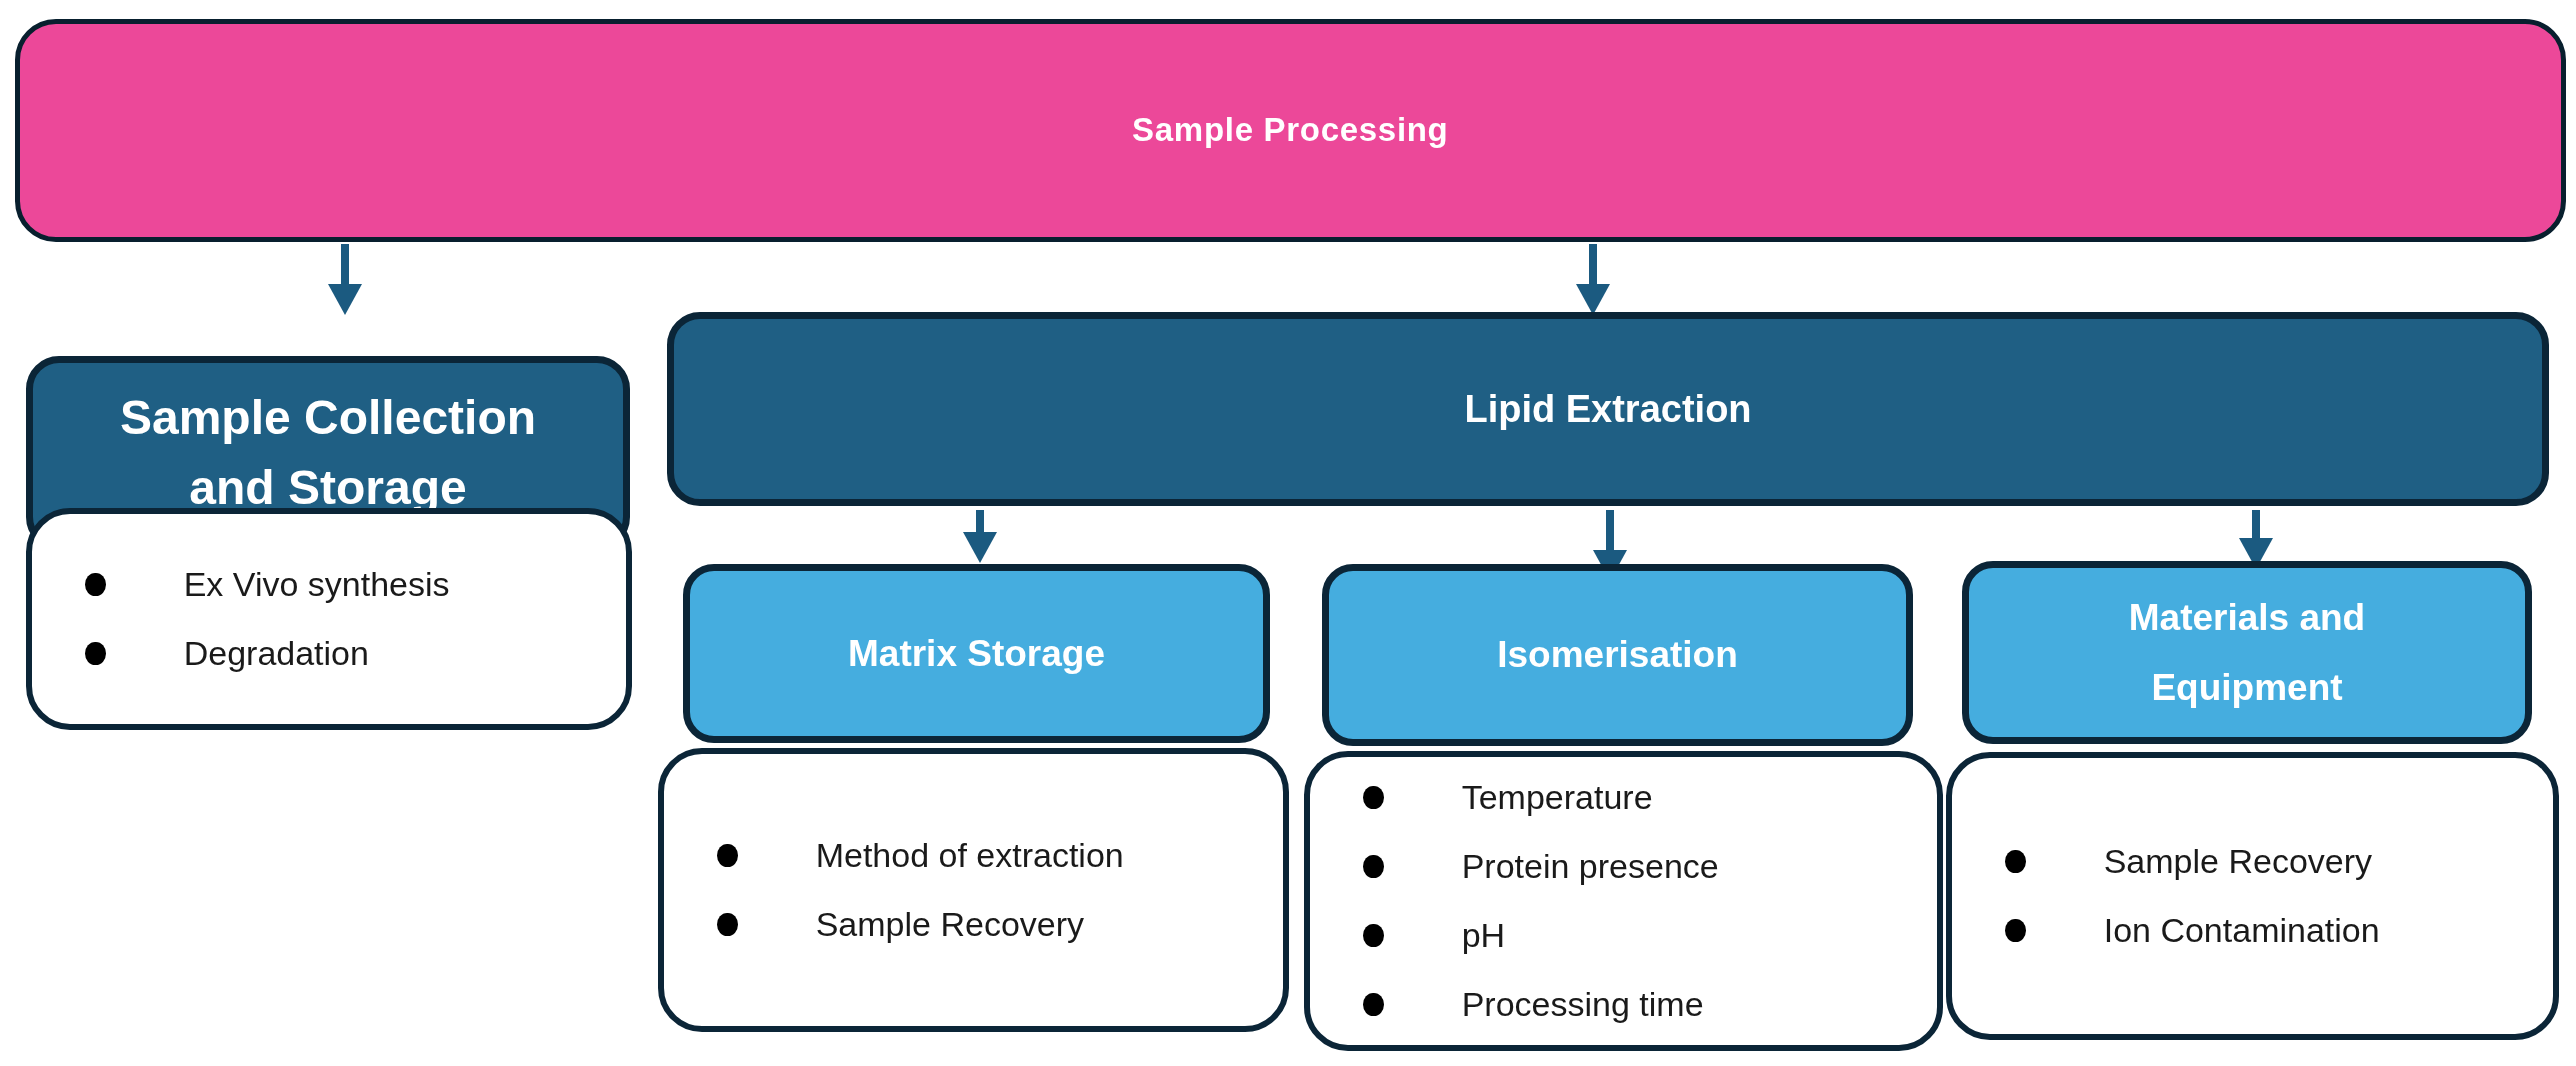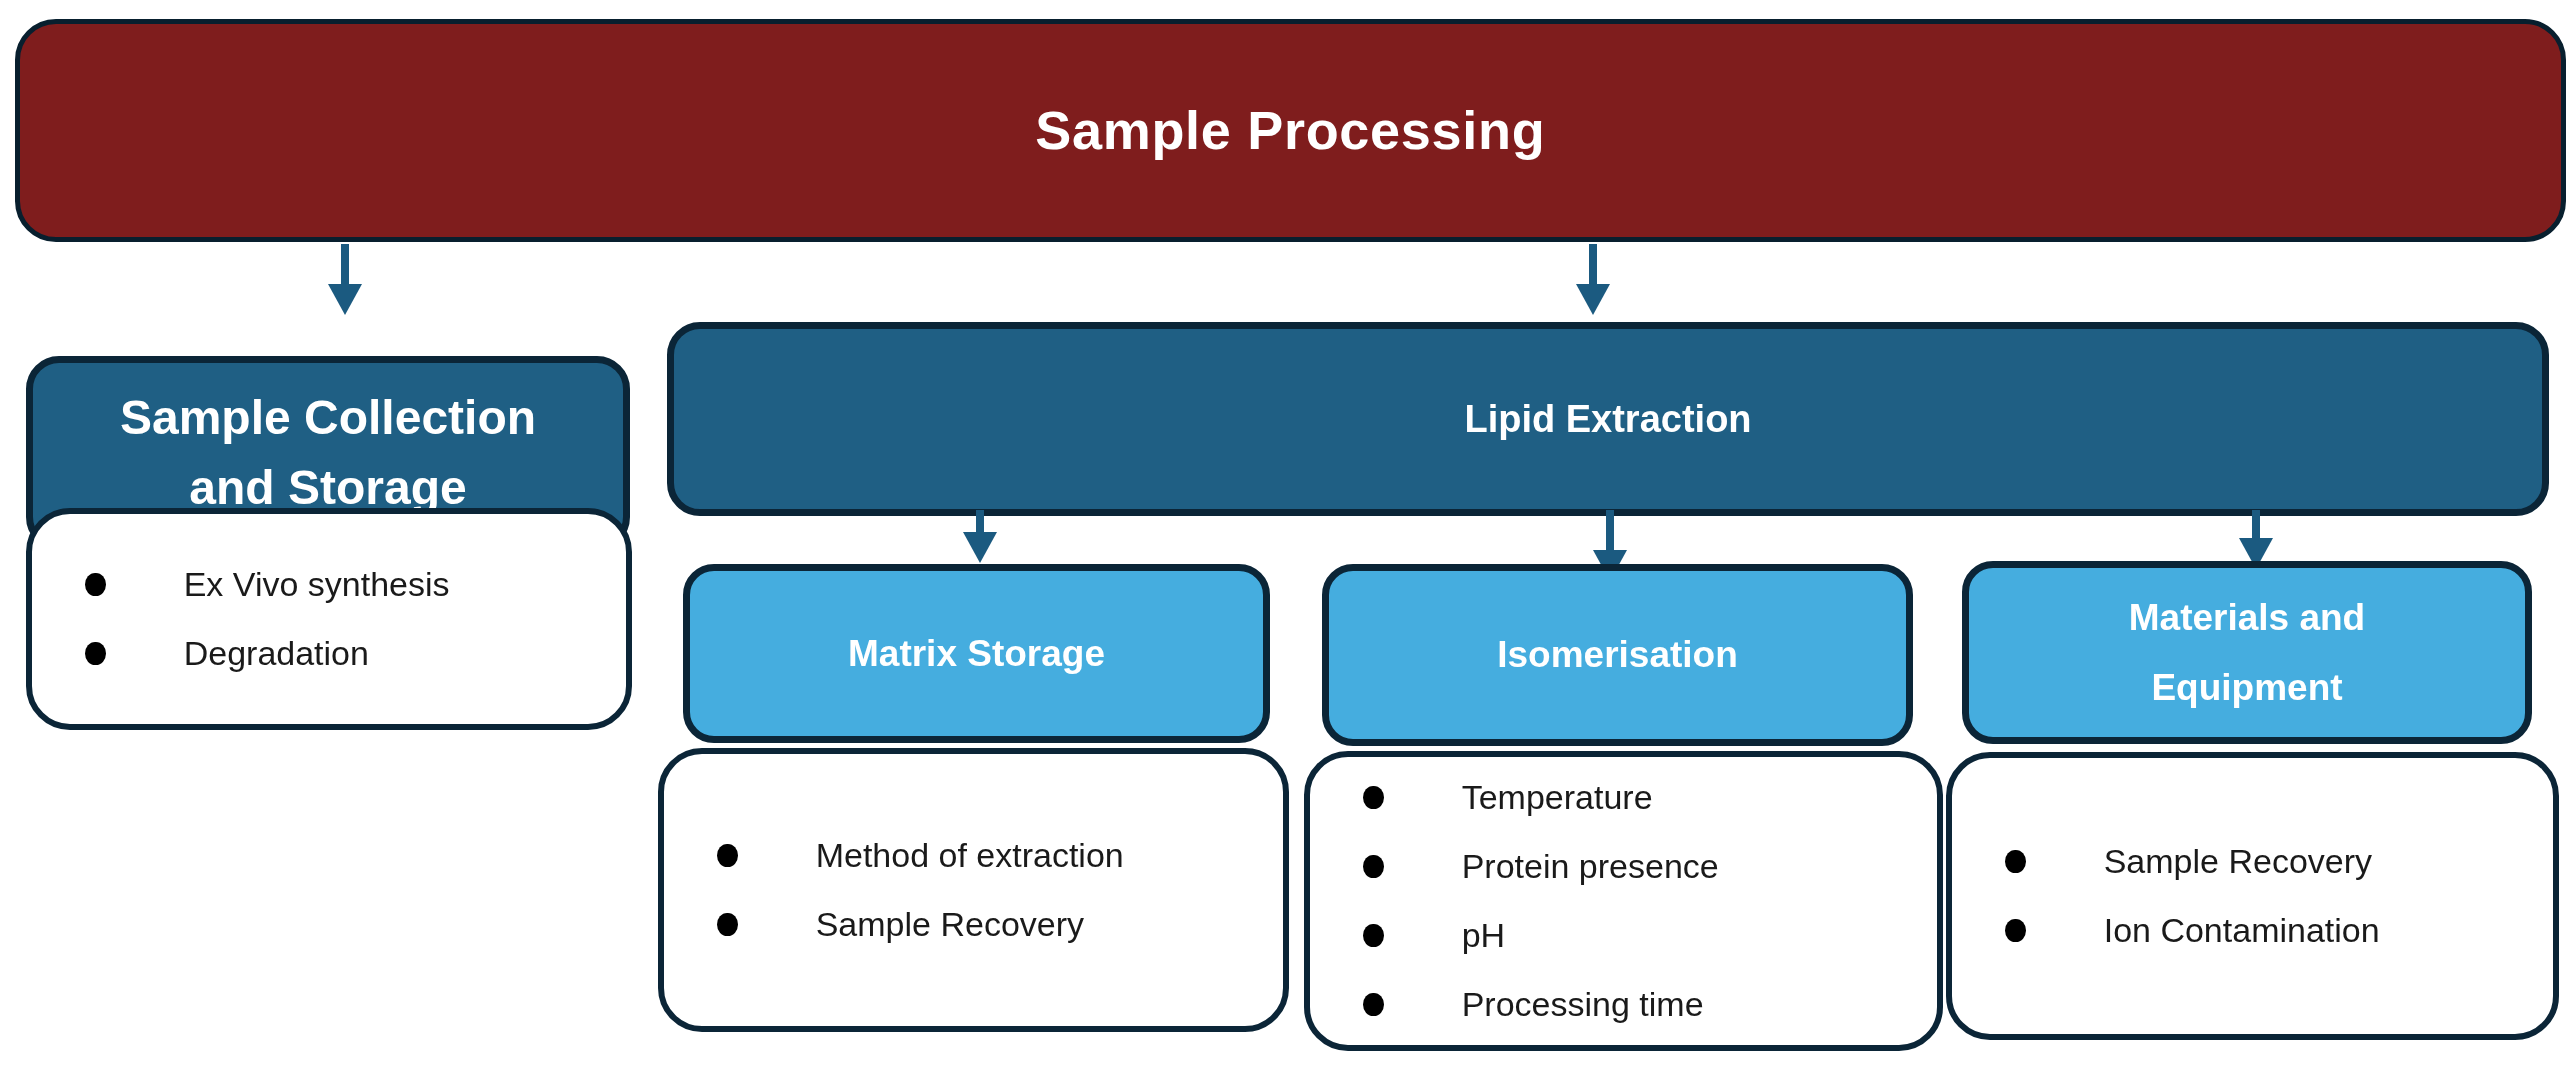--- a/index.html
+++ b/index.html
@@ -23,10 +23,10 @@
   
   .root-box {
     left:14.8px; top:18.5px; width:2551px; height:223px;
-    background:#7f1d1d;
+    background:#ec4899;
     border:5.2px solid #081f2e;
     border-radius:41px;
-    font-size:54px; letter-spacing:0.7px;
+    font-size:33px; letter-spacing:0.7px;
   }
 
   

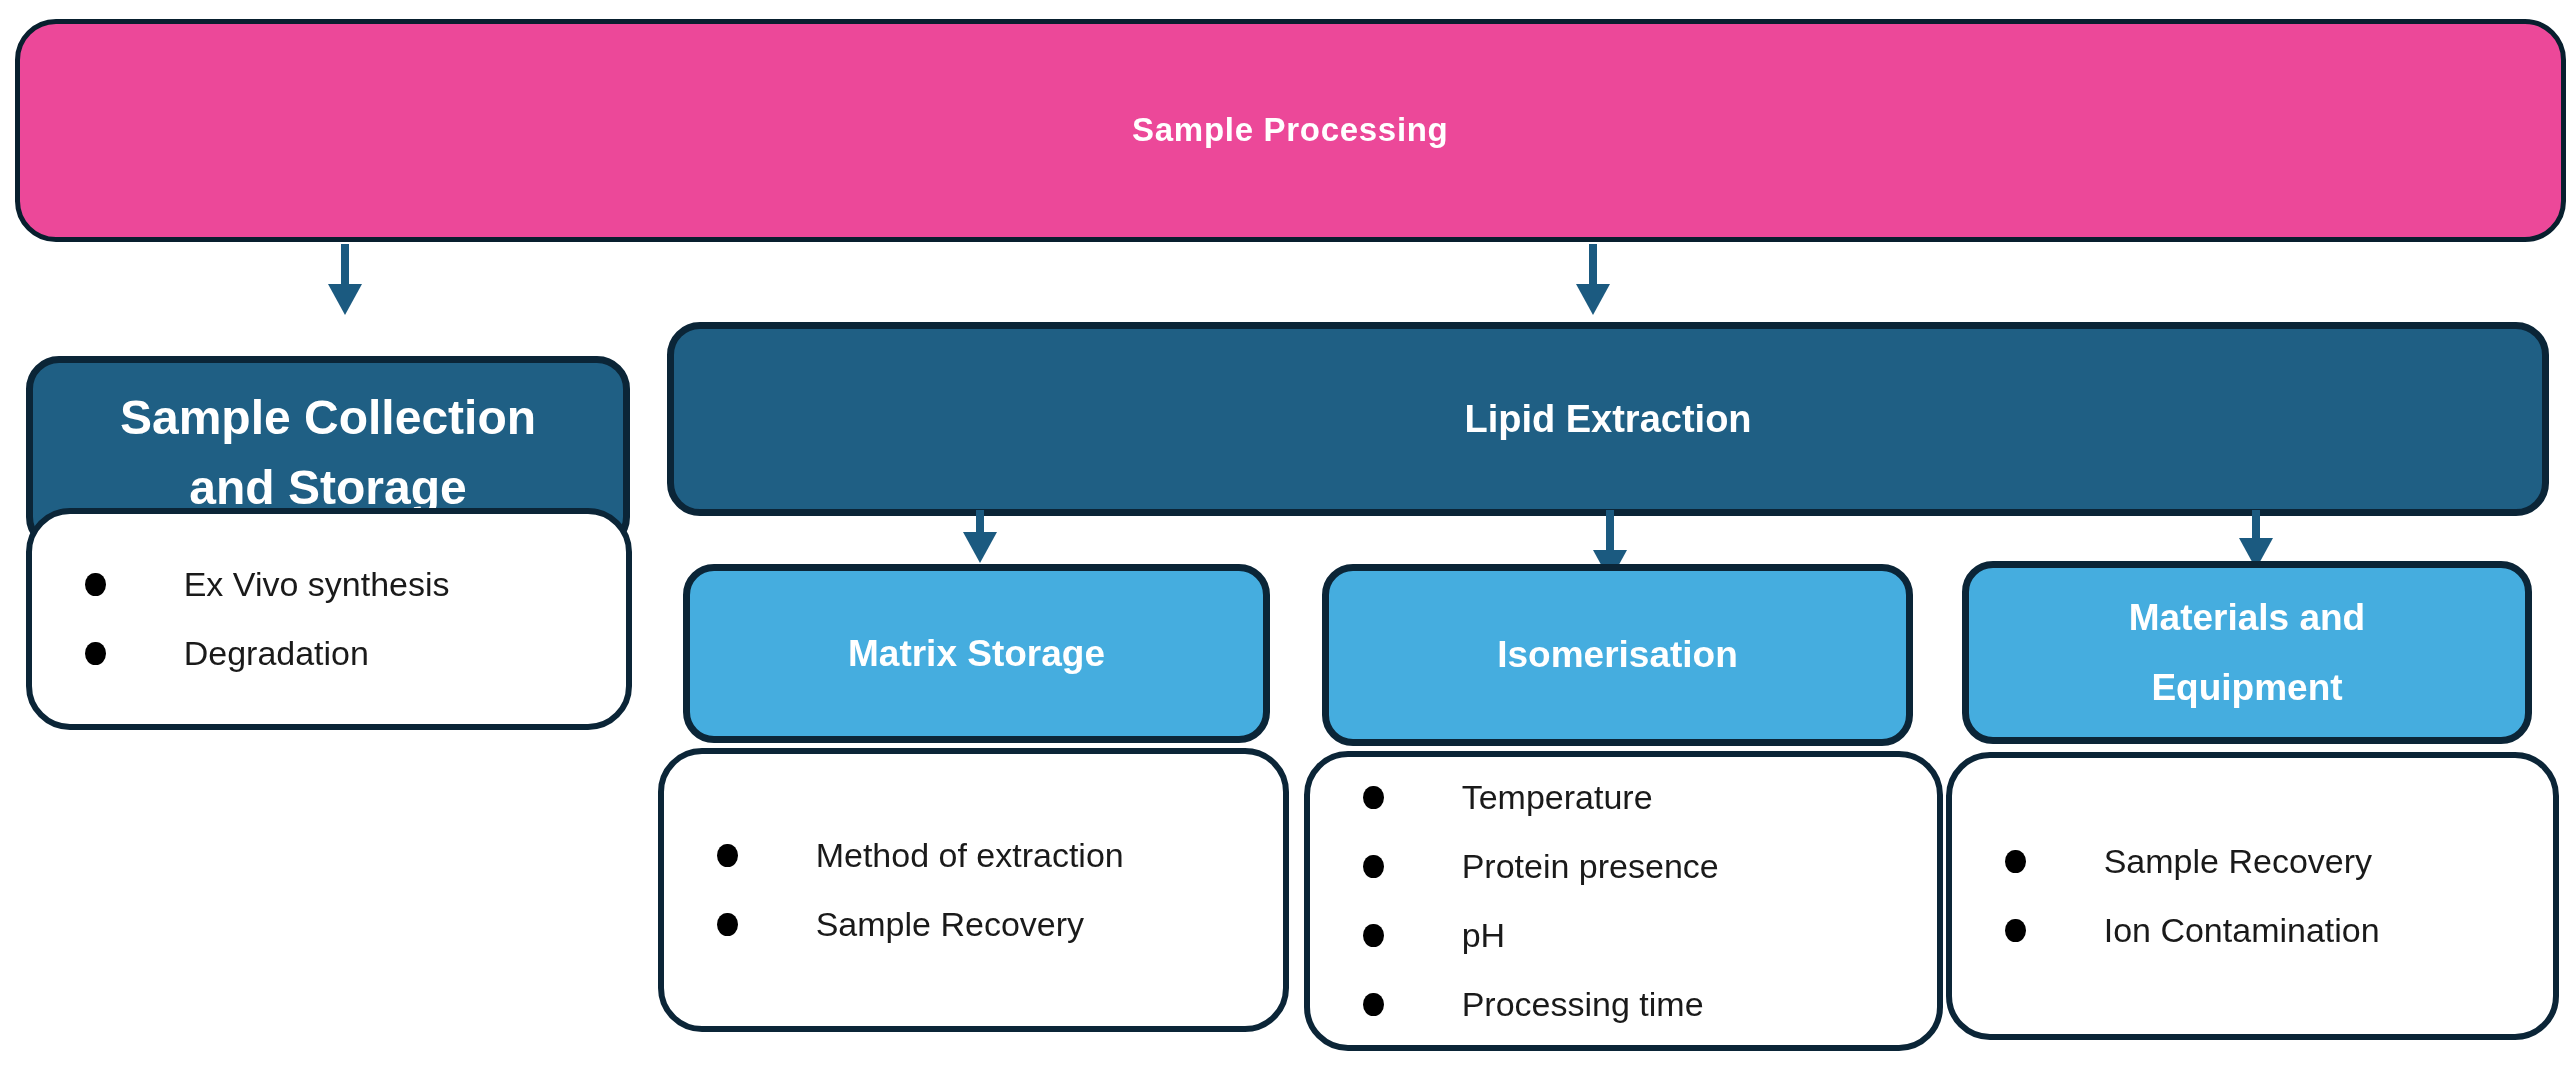--- a/index.html
+++ b/index.html
@@ -36,7 +36,7 @@
     border-radius:33px;
   }
   .collection-box { left:26px;  top:313px; width:604px;  height:194px; font-size:48px; line-height:70px;margin-top:43px; }
-  .lipid-box      { left:667px; top:322px; width:1882px; height:194px; font-size:38px; }
+  .lipid-box      { left:667px; top:312px; width:1882px; height:194px; font-size:38px; }
 
   
   .sub-box {

